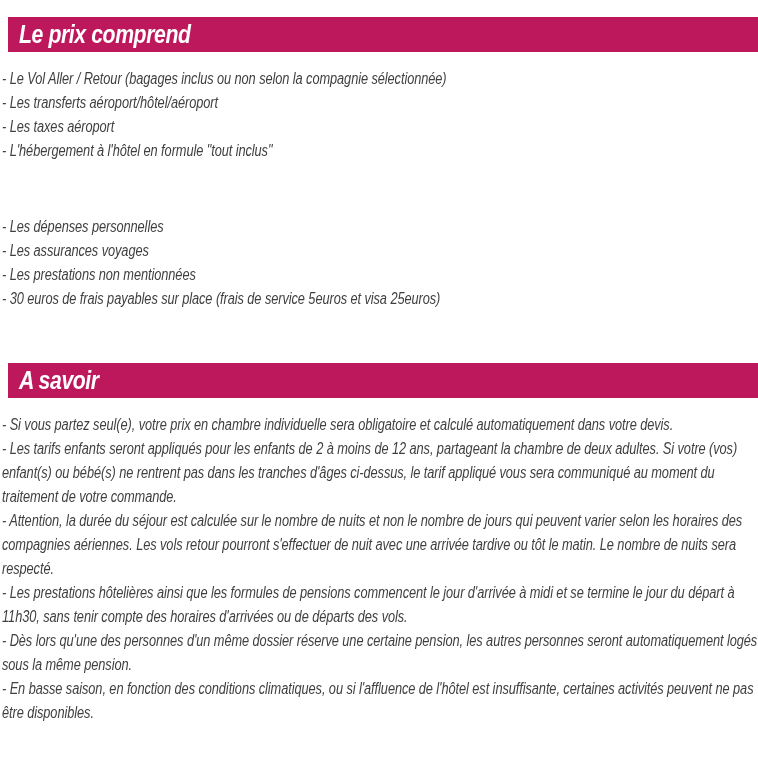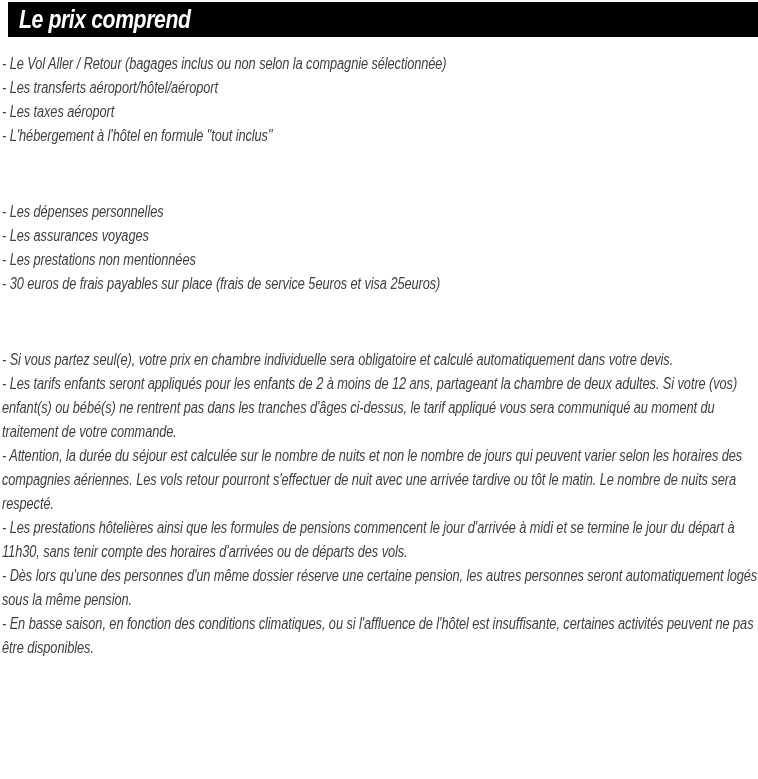--- a/index.html
+++ b/index.html
@@ -16,11 +16,12 @@
   .section-header {
     height: 35px;
     margin-left: 8px;
-    background: #000000;
+    background: #be185d;
     display: flex;
     align-items: center;
     padding-left: 11px;
     overflow: hidden;
+    margin-top: 15px;
   }
   .section-title {
     display: inline-block;

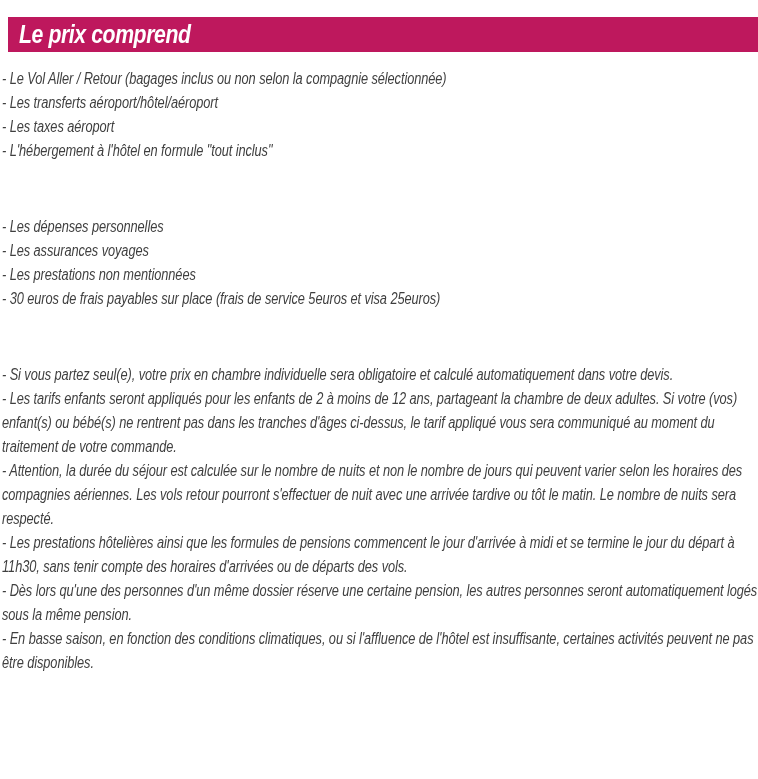--- a/index.html
+++ b/index.html
@@ -74,6 +74,9 @@
 </div>
 
 <div class="section">
+  <div class="section-header">
+    <span class="section-title">A savoir</span>
+  </div>
   <div class="section-body">
       <p>- Si vous partez seul(e), votre prix en chambre individuelle sera obligatoire et calculé automatiquement dans votre devis.</p>
       <p>- Les tarifs enfants seront appliqués pour les enfants de 2 à moins de 12 ans, partageant la chambre de deux adultes. Si votre (vos) enfant(s) ou bébé(s) ne rentrent pas dans les tranches d'âges ci-dessus, le tarif appliqué vous sera communiqué au moment du traitement de votre commande.</p>

